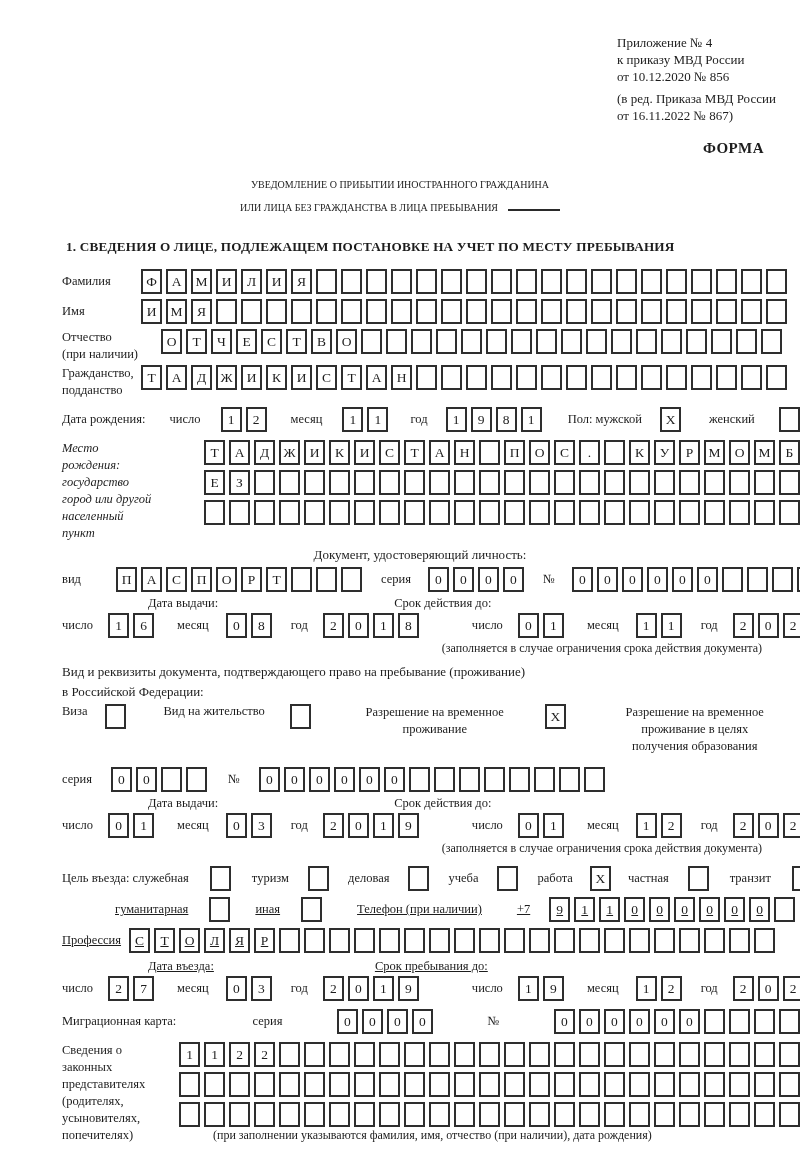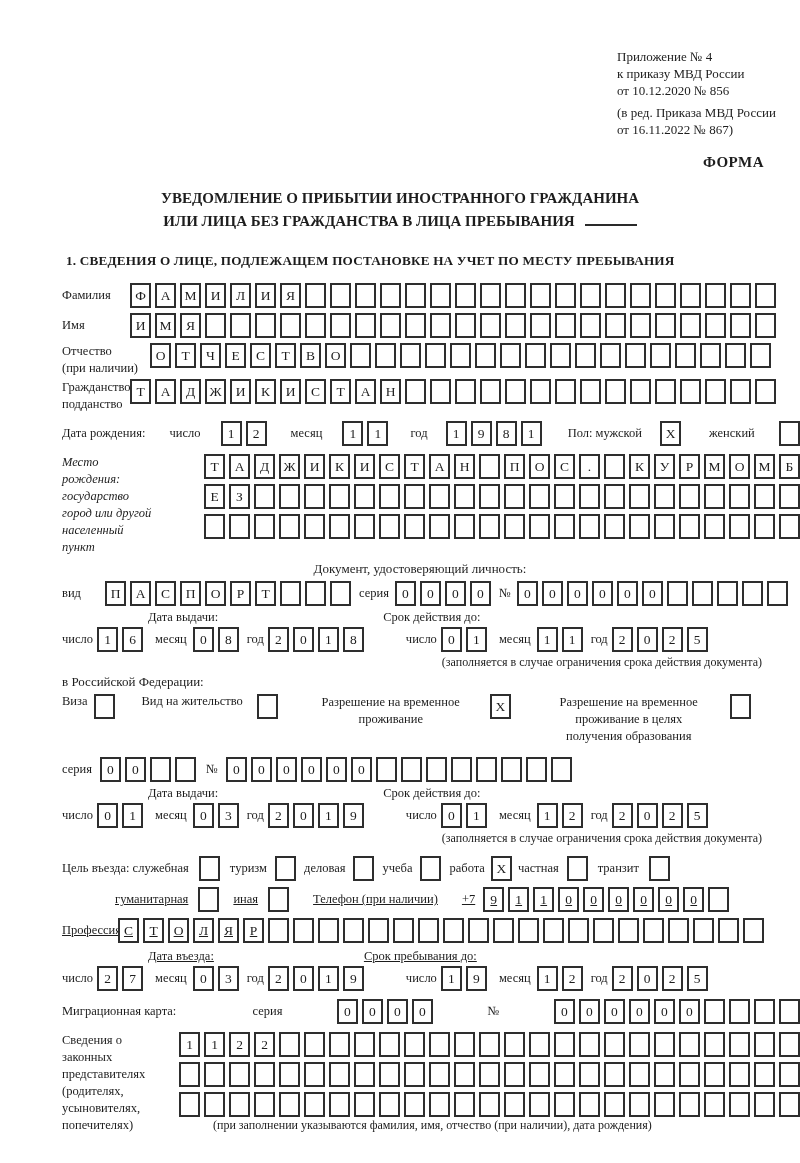--- a/index.html
+++ b/index.html
@@ -8,7 +8,7 @@
     font-family:"Liberation Serif","DejaVu Serif",serif;
     color:#1d1d1d;
   }
-  .page { position:relative; width:800px; height:1163px; overflow:hidden; padding-top:48px; box-sizing:border-box; }
+  .page { position:relative; width:800px; height:1163px; overflow:hidden; padding-top:34px; box-sizing:border-box; }
 
   .header-block { margin-left:617px; font-size:13px; line-height:17px; }
   .header-gap { height:5px; }

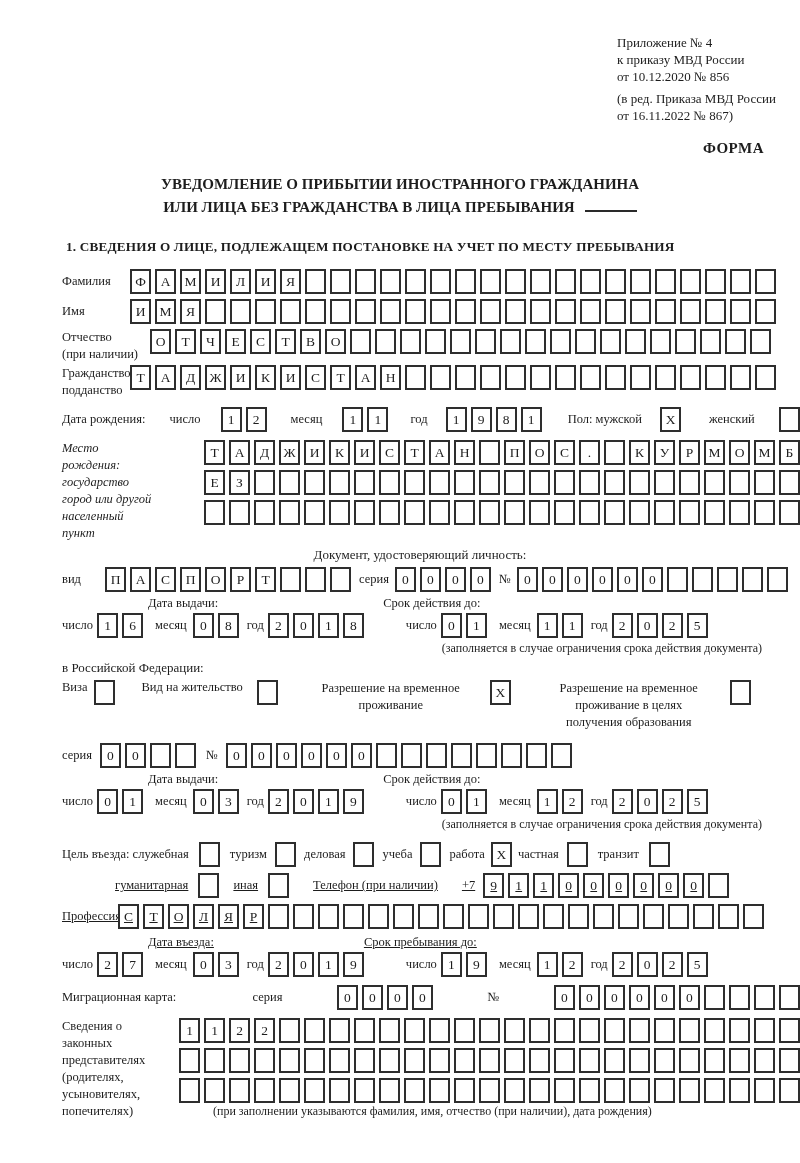--- a/index.html
+++ b/index.html
@@ -14,7 +14,7 @@
   .header-gap { height:5px; }
   .form-label { text-align:right; padding-right:36px; font-weight:bold; font-size:15px; margin-top:16px; letter-spacing:0.5px; }
 
-  .title { text-align:center; font-weight:bold; font-size:15px; margin-top:16px; line-height:23px; }
+  .title { text-align:center; font-weight:normal; font-size:10px; margin-top:16px; line-height:23px; }
   .underline { display:inline-block; width:52px; border-bottom:2.5px solid #2a2a2a; height:12px; margin-left:10px; }
 
   .section-heading { font-weight:bold; font-size:13.2px; margin:20px 0 0 66px; letter-spacing:0.2px; }

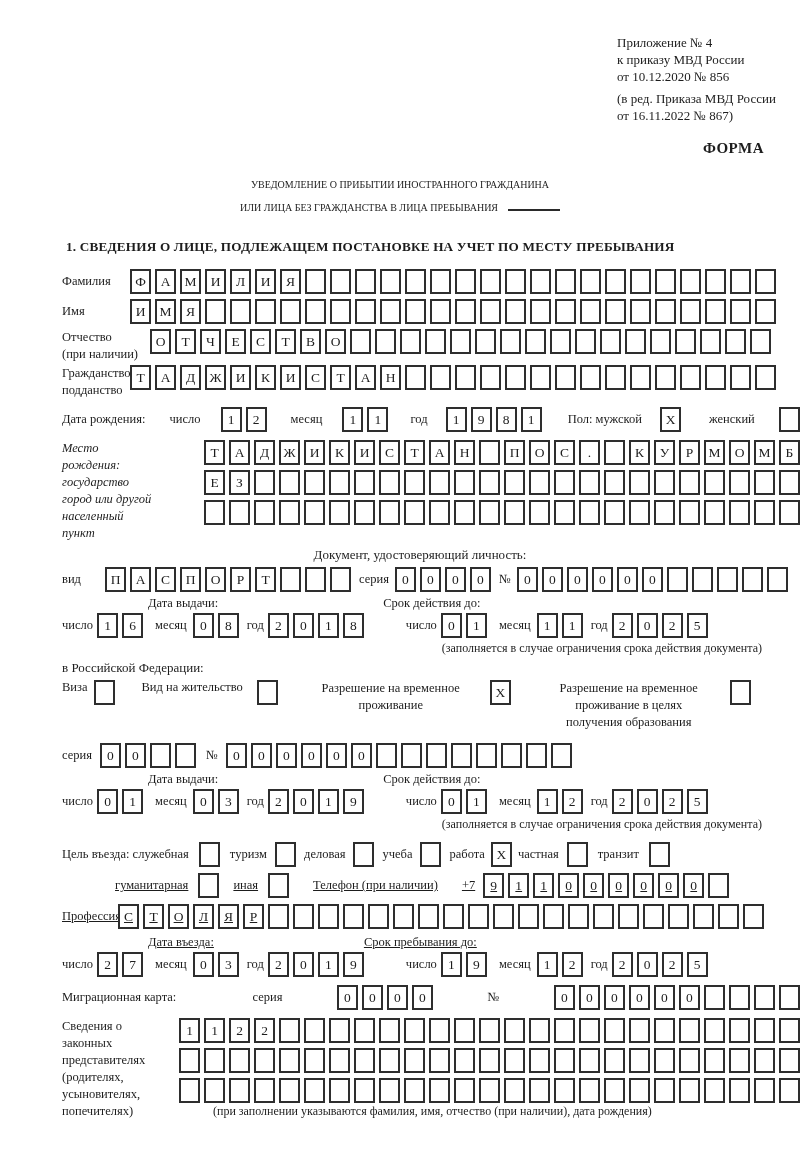--- a/index.html
+++ b/index.html
@@ -19,7 +19,7 @@
 
   .section-heading { font-weight:bold; font-size:13.2px; margin:20px 0 0 66px; letter-spacing:0.2px; }
 
-  .row { display:flex; align-items:center; margin-left:62px; }
+  .row { display:flex; align-items:center; margin-left:62px;gap:11px; }
   .row.top { align-items:flex-start; }
   .indent115 { margin-left:115px; }
 

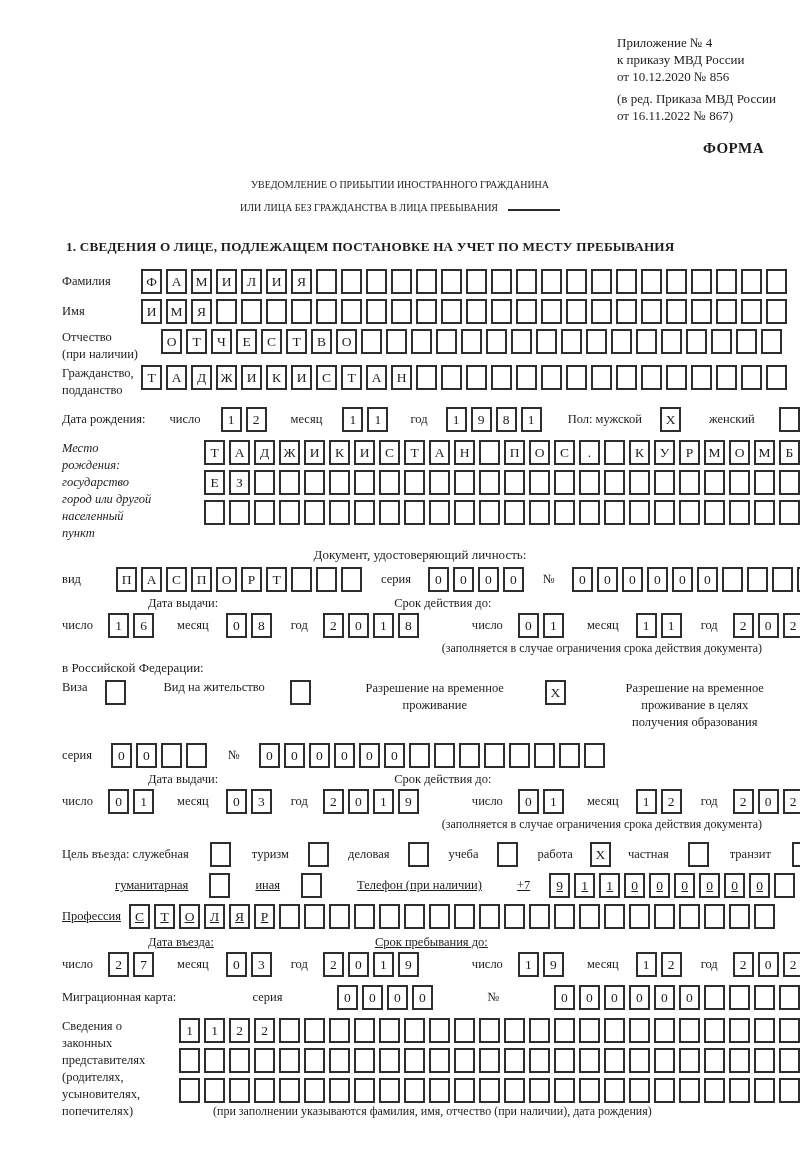--- a/index.html
+++ b/index.html
@@ -411,6 +411,7 @@
 
   <div class="note-right">(заполняется в случае ограничения срока действия документа)</div>
 
+  <div class="textline mt8">Вид и реквизиты документа, подтверждающего право на пребывание (проживание)</div>
   <div class="textline mt4">в Российской Федерации:</div>
 
   <div class="row top mt4">

